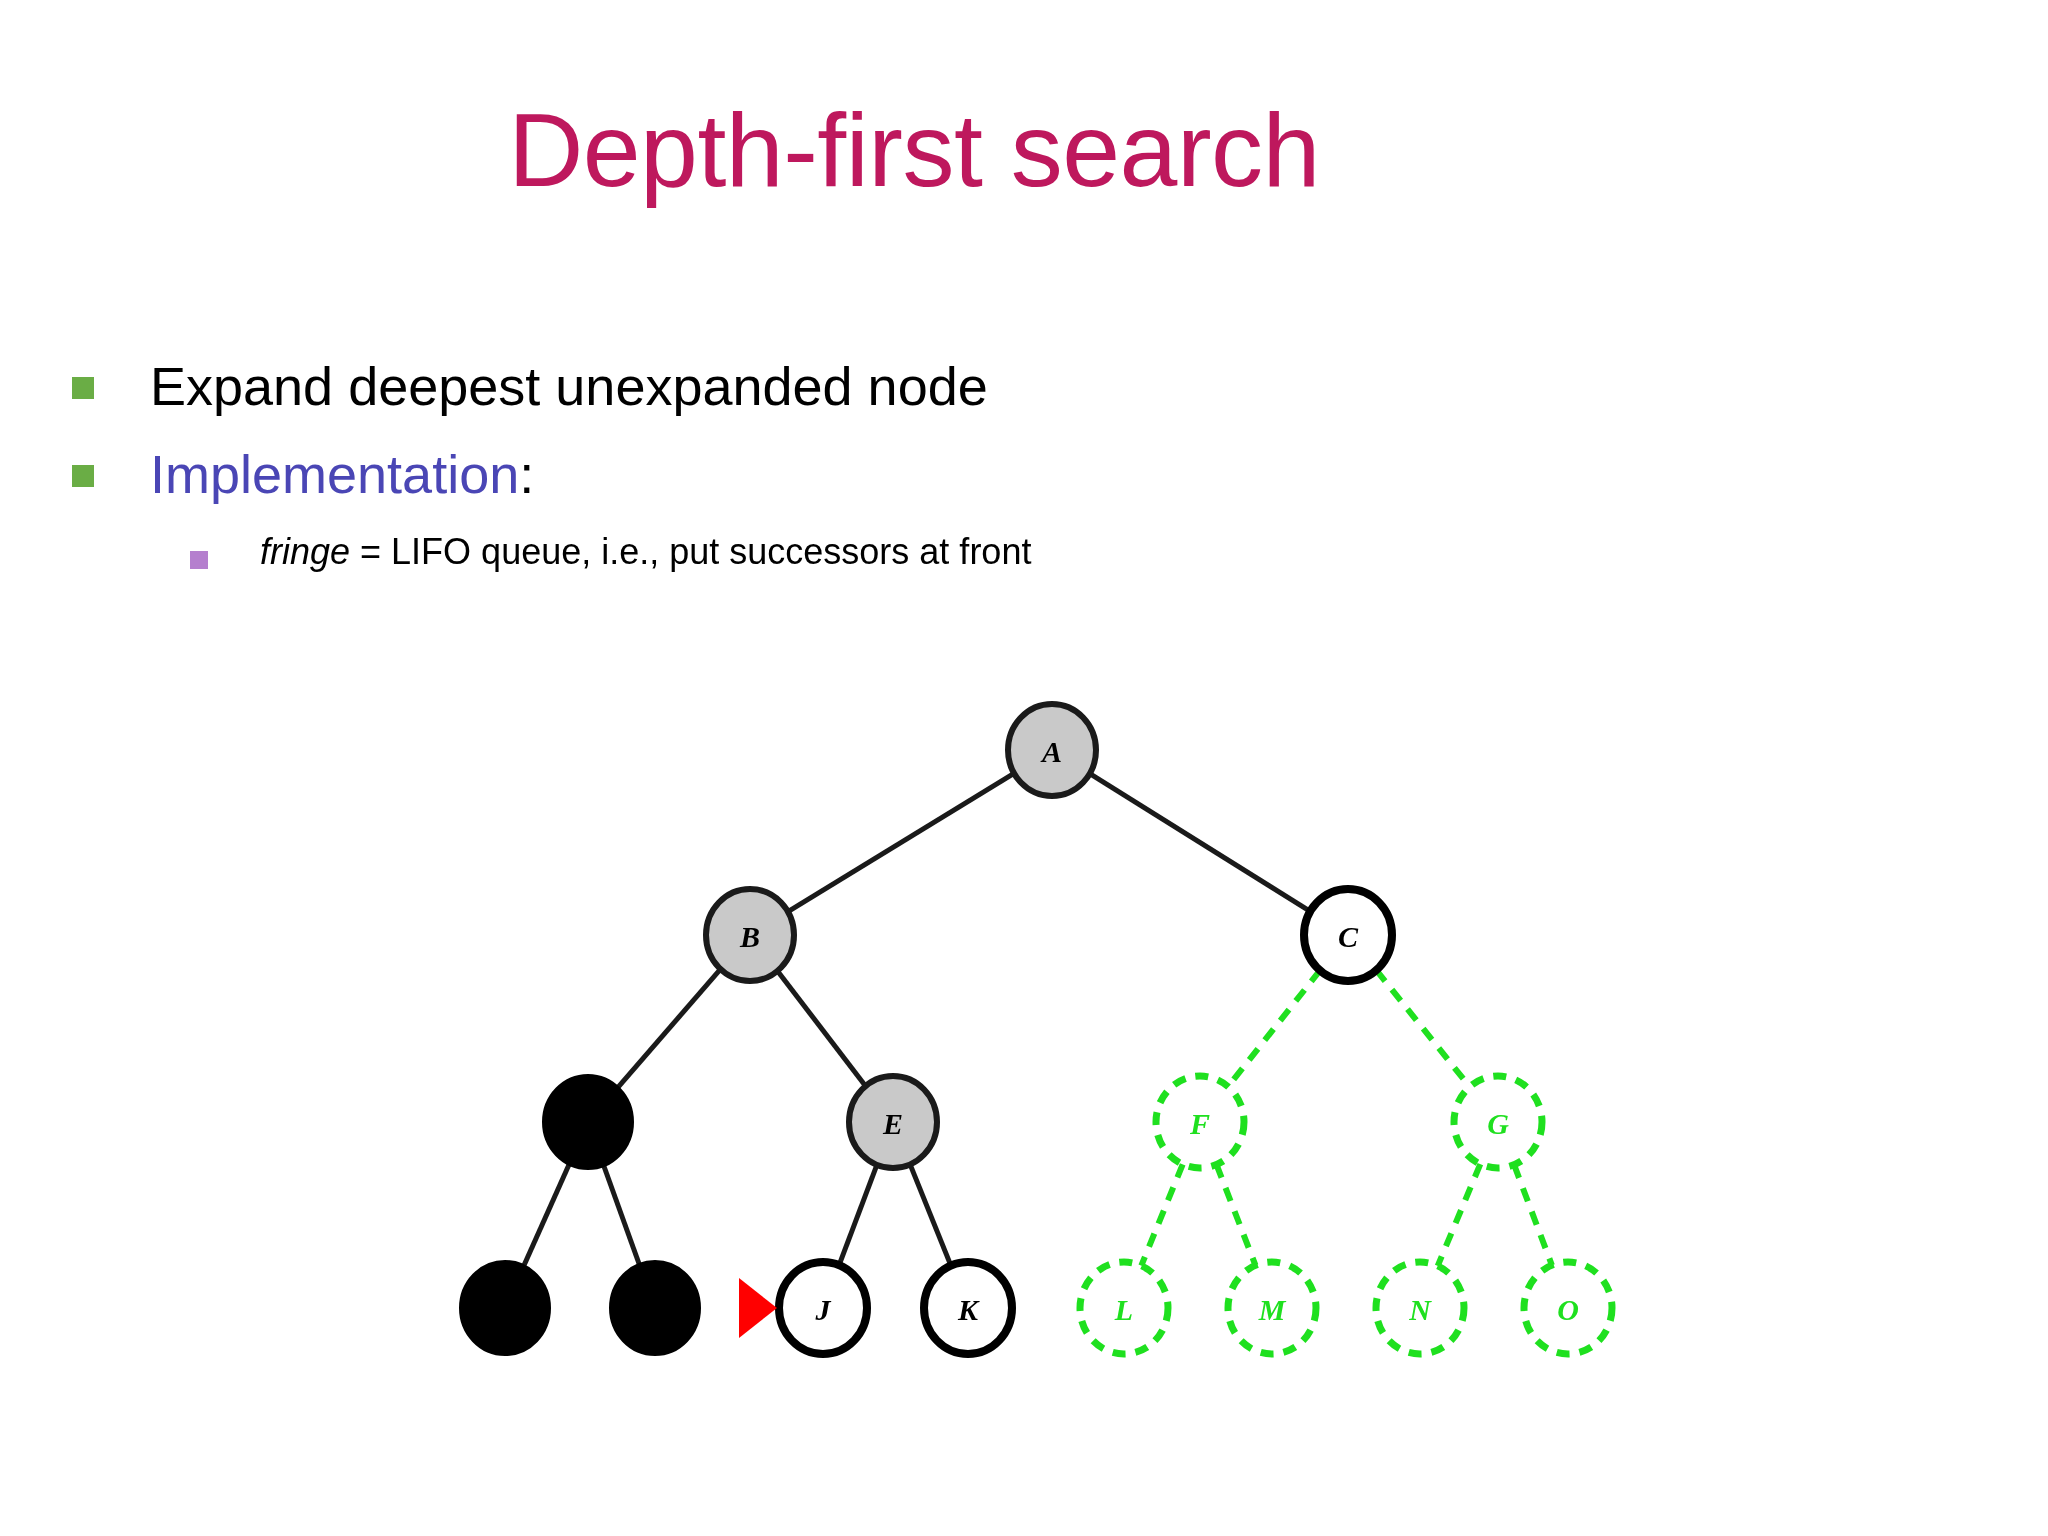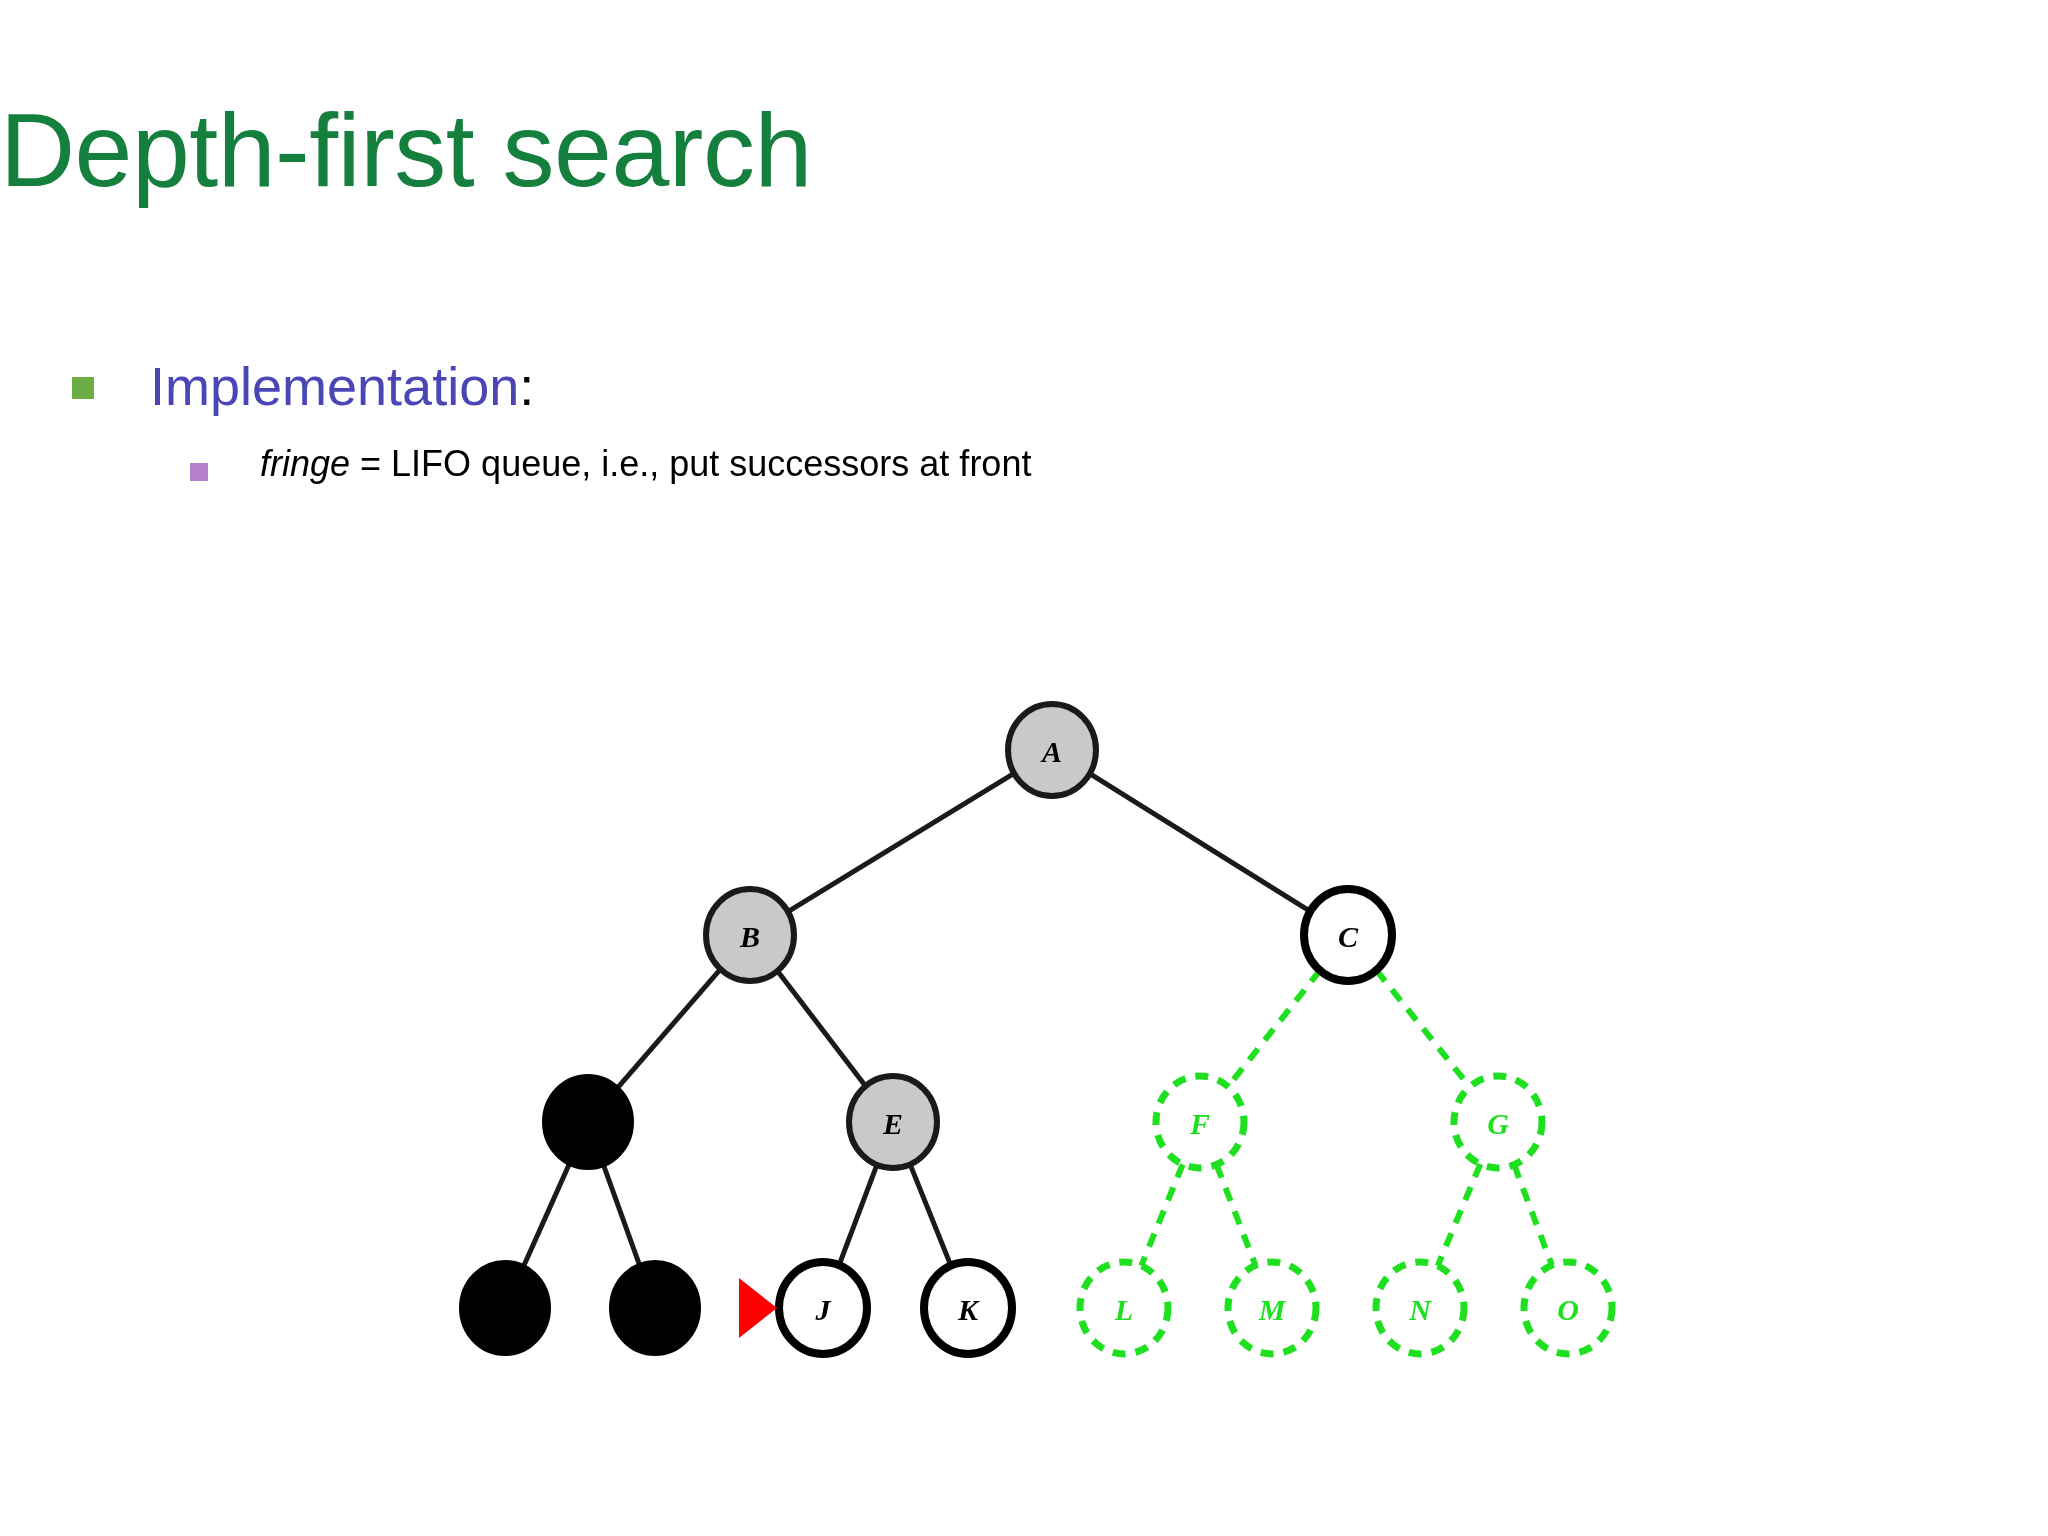--- a/index.html
+++ b/index.html
@@ -31,12 +31,12 @@
     left: 0;
     top: 96px;
     width: 1828px;
-    text-align: left;
+    text-align: center;
     font-size: 104px;
     line-height: 1.05;
     font-weight: 400;
     letter-spacing: -0.5px;
-    color: #15803d;
+    color: #be185d;
     font-family: "Liberation Sans", sans-serif;
   }
 

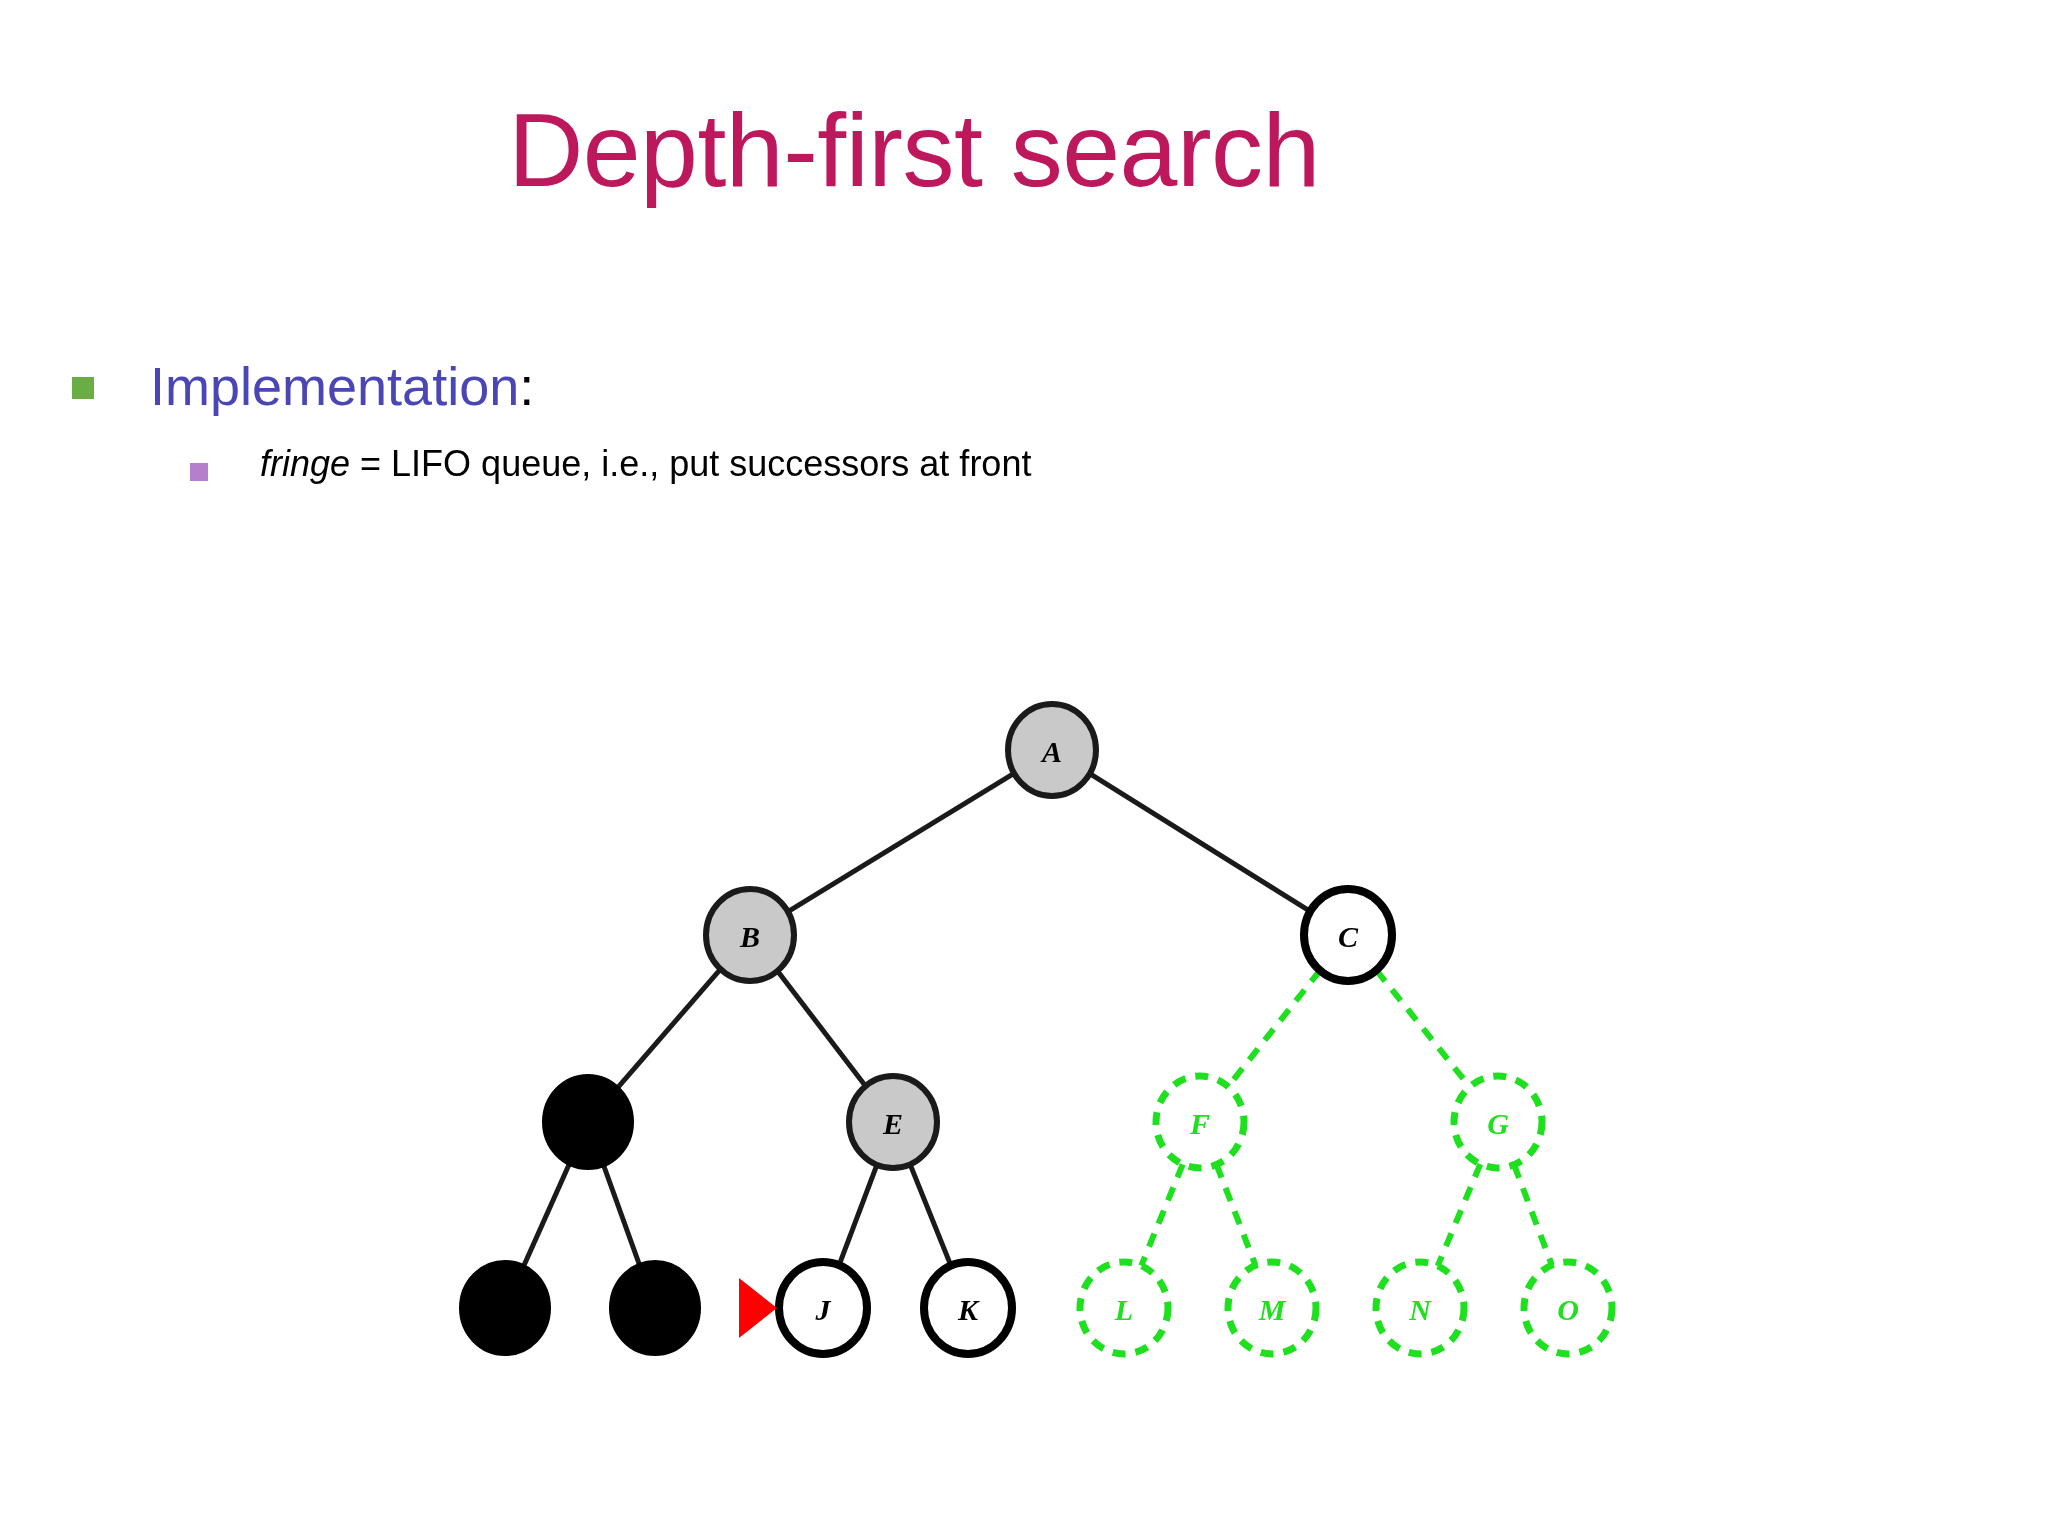--- a/index.html
+++ b/index.html
@@ -120,6 +120,10 @@
 
   <div class="bullets">
 
+    <div class="bullet-l1">
+      <span class="sq"></span>
+      <span>Expand deepest unexpanded node</span>
+    </div>
 
     <div class="bullet-l1">
       <span class="sq"></span>

